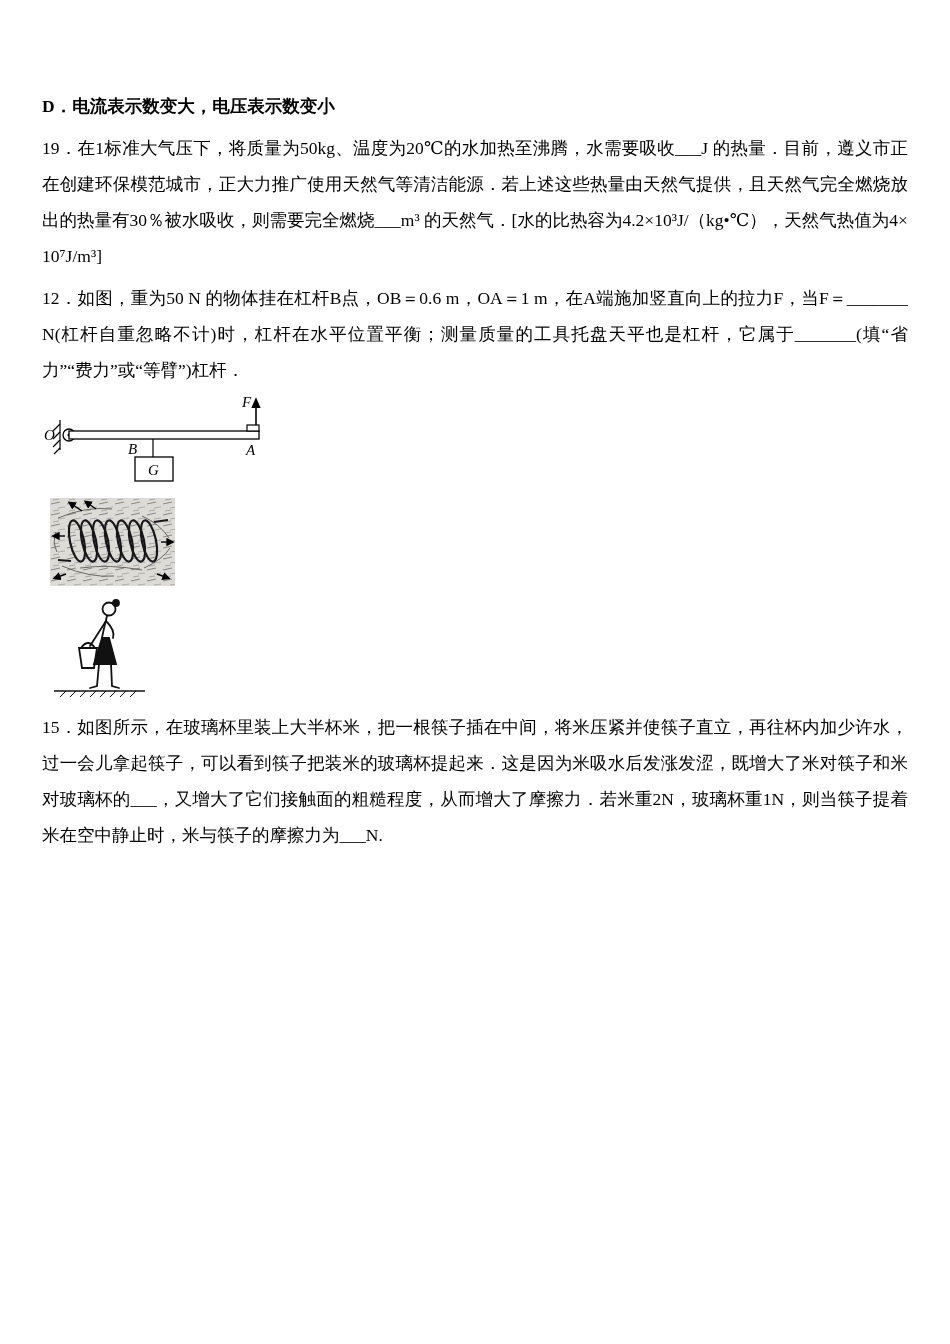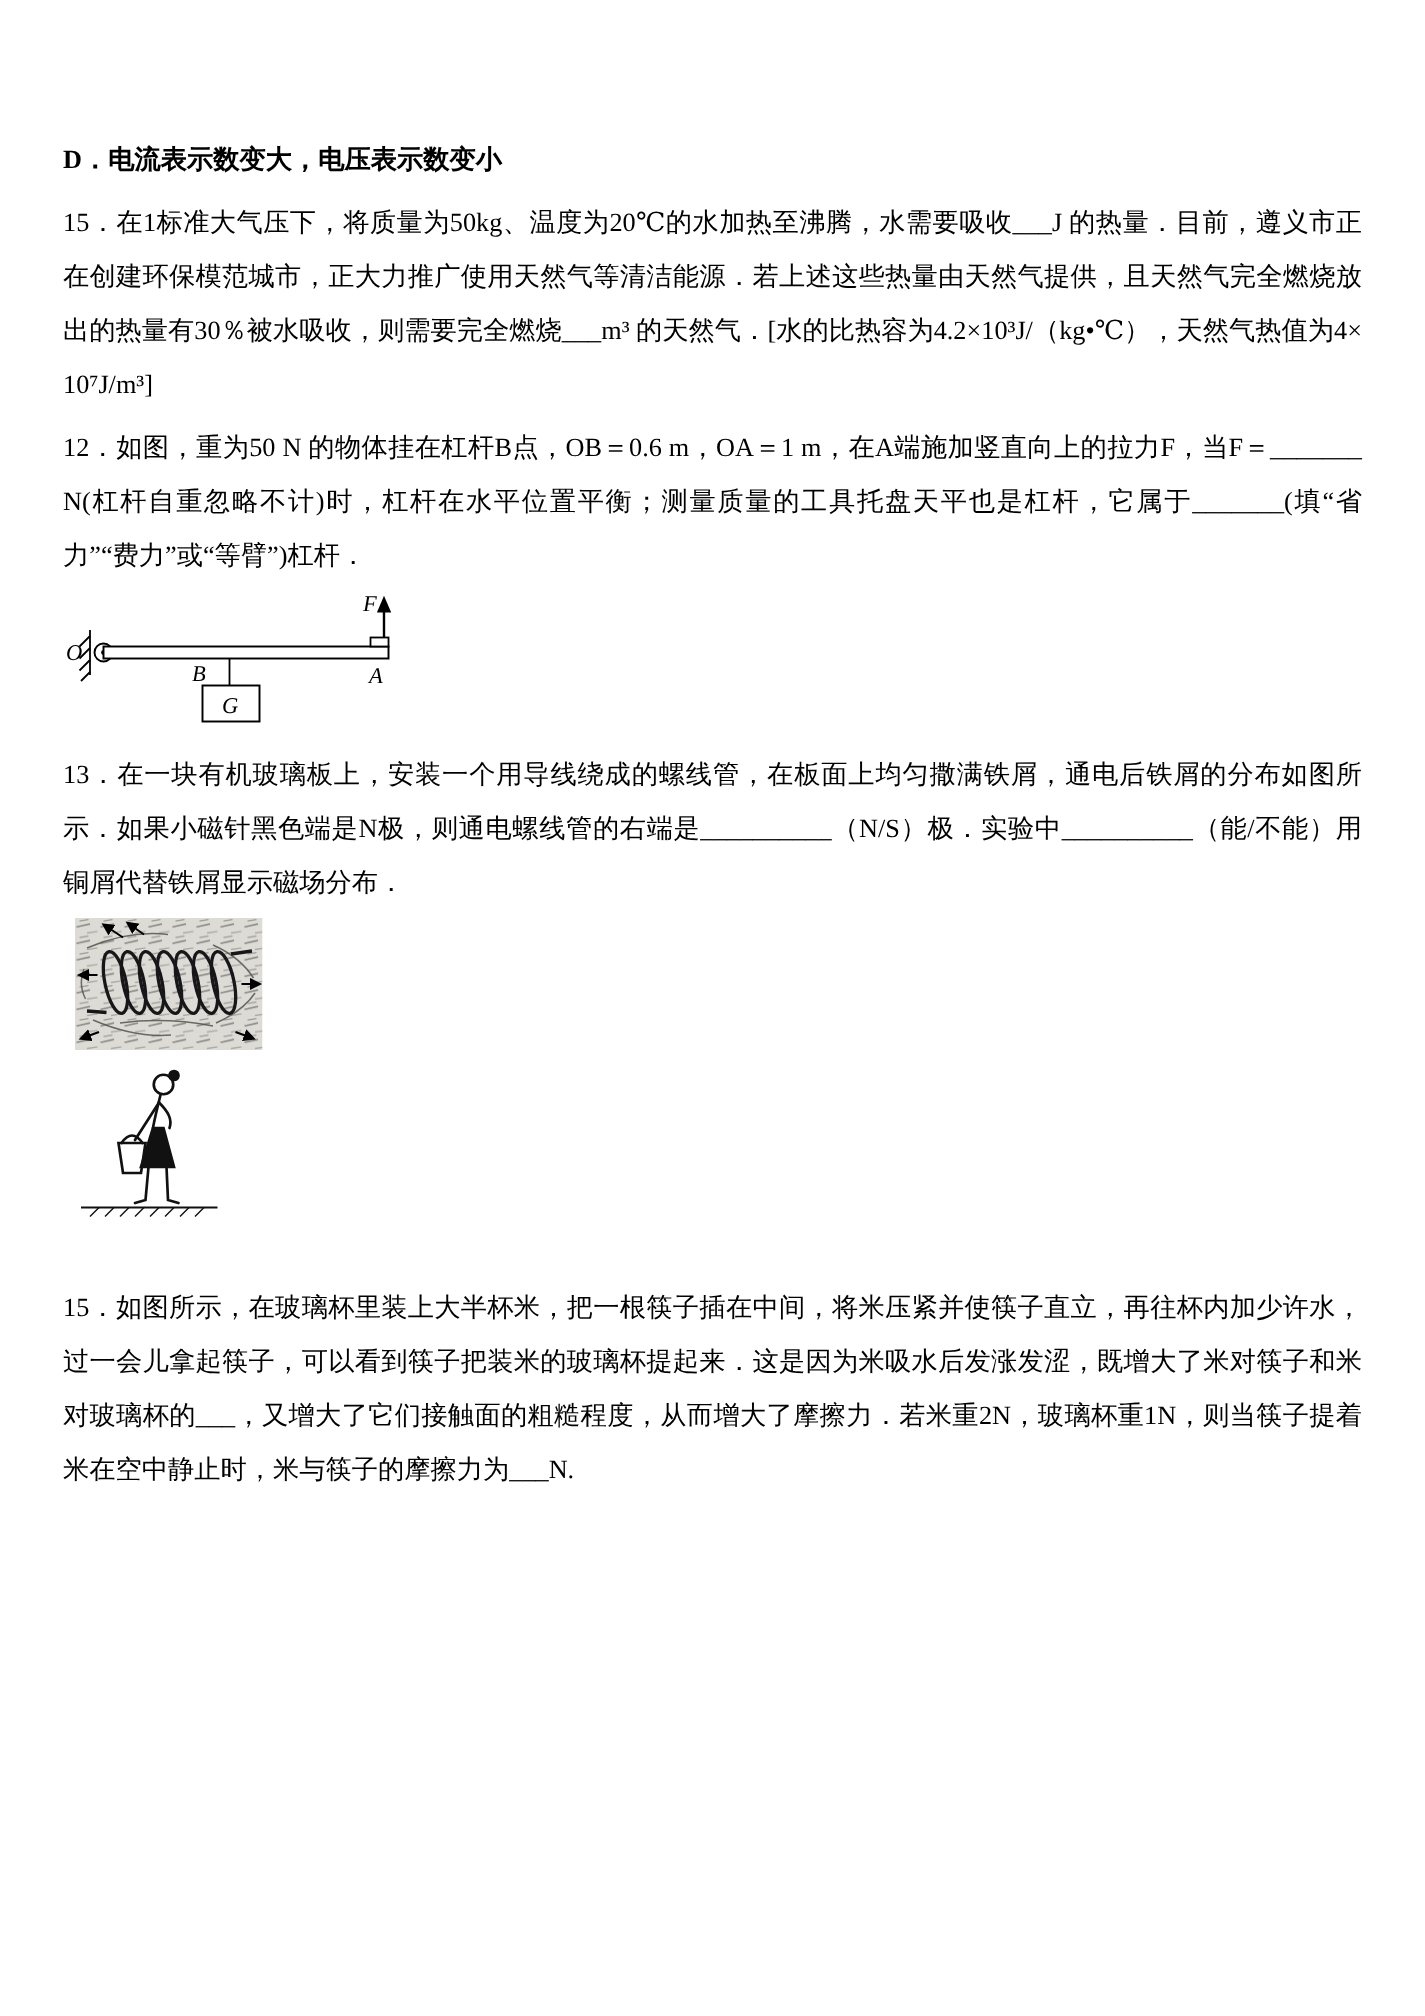--- a/index.html
+++ b/index.html
@@ -44,7 +44,7 @@
   <p class="para single bold">D．电流表示数变大，电压表示数变小</p>
 
 
-  <p class="para">15．在1标准大气压下，将质量为50kg、温度为20℃的水加热至沸腾，水需要吸收___J 的热量．目前，遵义市正在创建环保模范城市，正大力推广使用天然气等清洁能源．若上述这些热量由天然气提供，且天然气完全燃烧放出的热量有30％被水吸收，则需要完全燃烧___m³ 的天然气．[水的比热容为4.2×10³J/（kg•℃），天然气热值为4×10⁷J/m³]</p>
+  <p class="para">19．在1标准大气压下，将质量为50kg、温度为20℃的水加热至沸腾，水需要吸收___J 的热量．目前，遵义市正在创建环保模范城市，正大力推广使用天然气等清洁能源．若上述这些热量由天然气提供，且天然气完全燃烧放出的热量有30％被水吸收，则需要完全燃烧___m³ 的天然气．[水的比热容为4.2×10³J/（kg•℃），天然气热值为4×10⁷J/m³]</p>
 
   <p class="para">12．如图，重为50 N 的物体挂在杠杆B点，OB＝0.6 m，OA＝1 m，在A端施加竖直向上的拉力F，当F＝_______N(杠杆自重忽略不计)时，杠杆在水平位置平衡；测量质量的工具托盘天平也是杠杆，它属于_______(填“省力”“费力”或“等臂”)杠杆．</p>
 

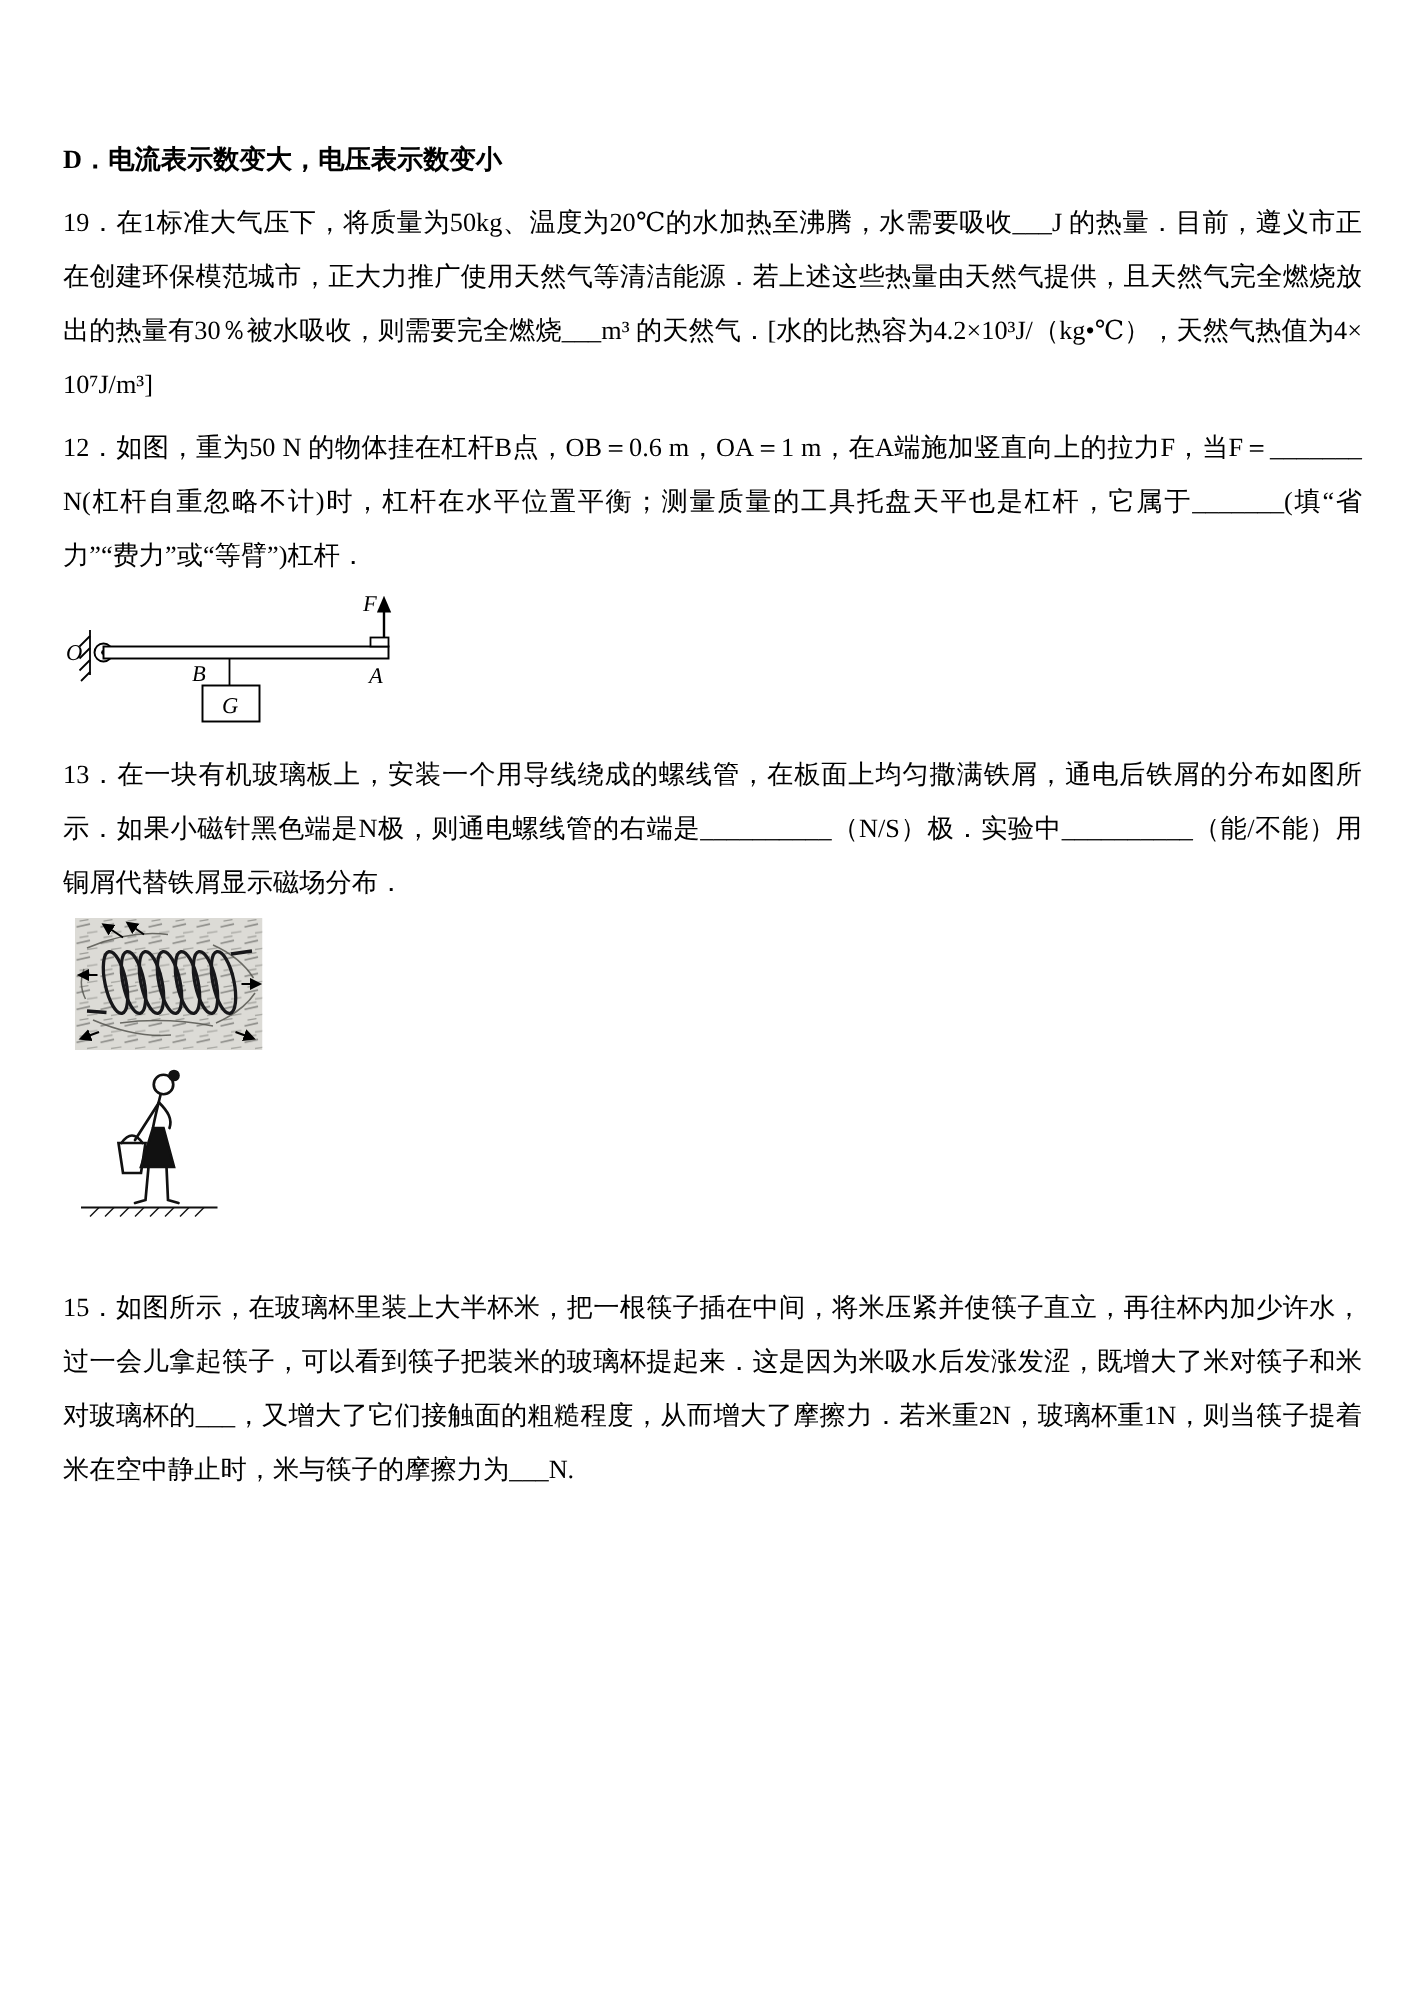--- a/index.html
+++ b/index.html
@@ -82,7 +82,6 @@
     <text x="106" y="81">G</text>
   </svg>
 
-  <p class="para">13．在一块有机玻璃板上，安装一个用导线绕成的螺线管，在板面上均匀撒满铁屑，通电后铁屑的分布如图所示．如果小磁针黑色端是N极，则通电螺线管的右端是__________（N/S）极．实验中__________（能/不能）用铜屑代替铁屑显示磁场分布．</p>
 
   <svg class="fig fig-solenoid" width="125" height="88" viewBox="0 0 125 88">
     <defs>

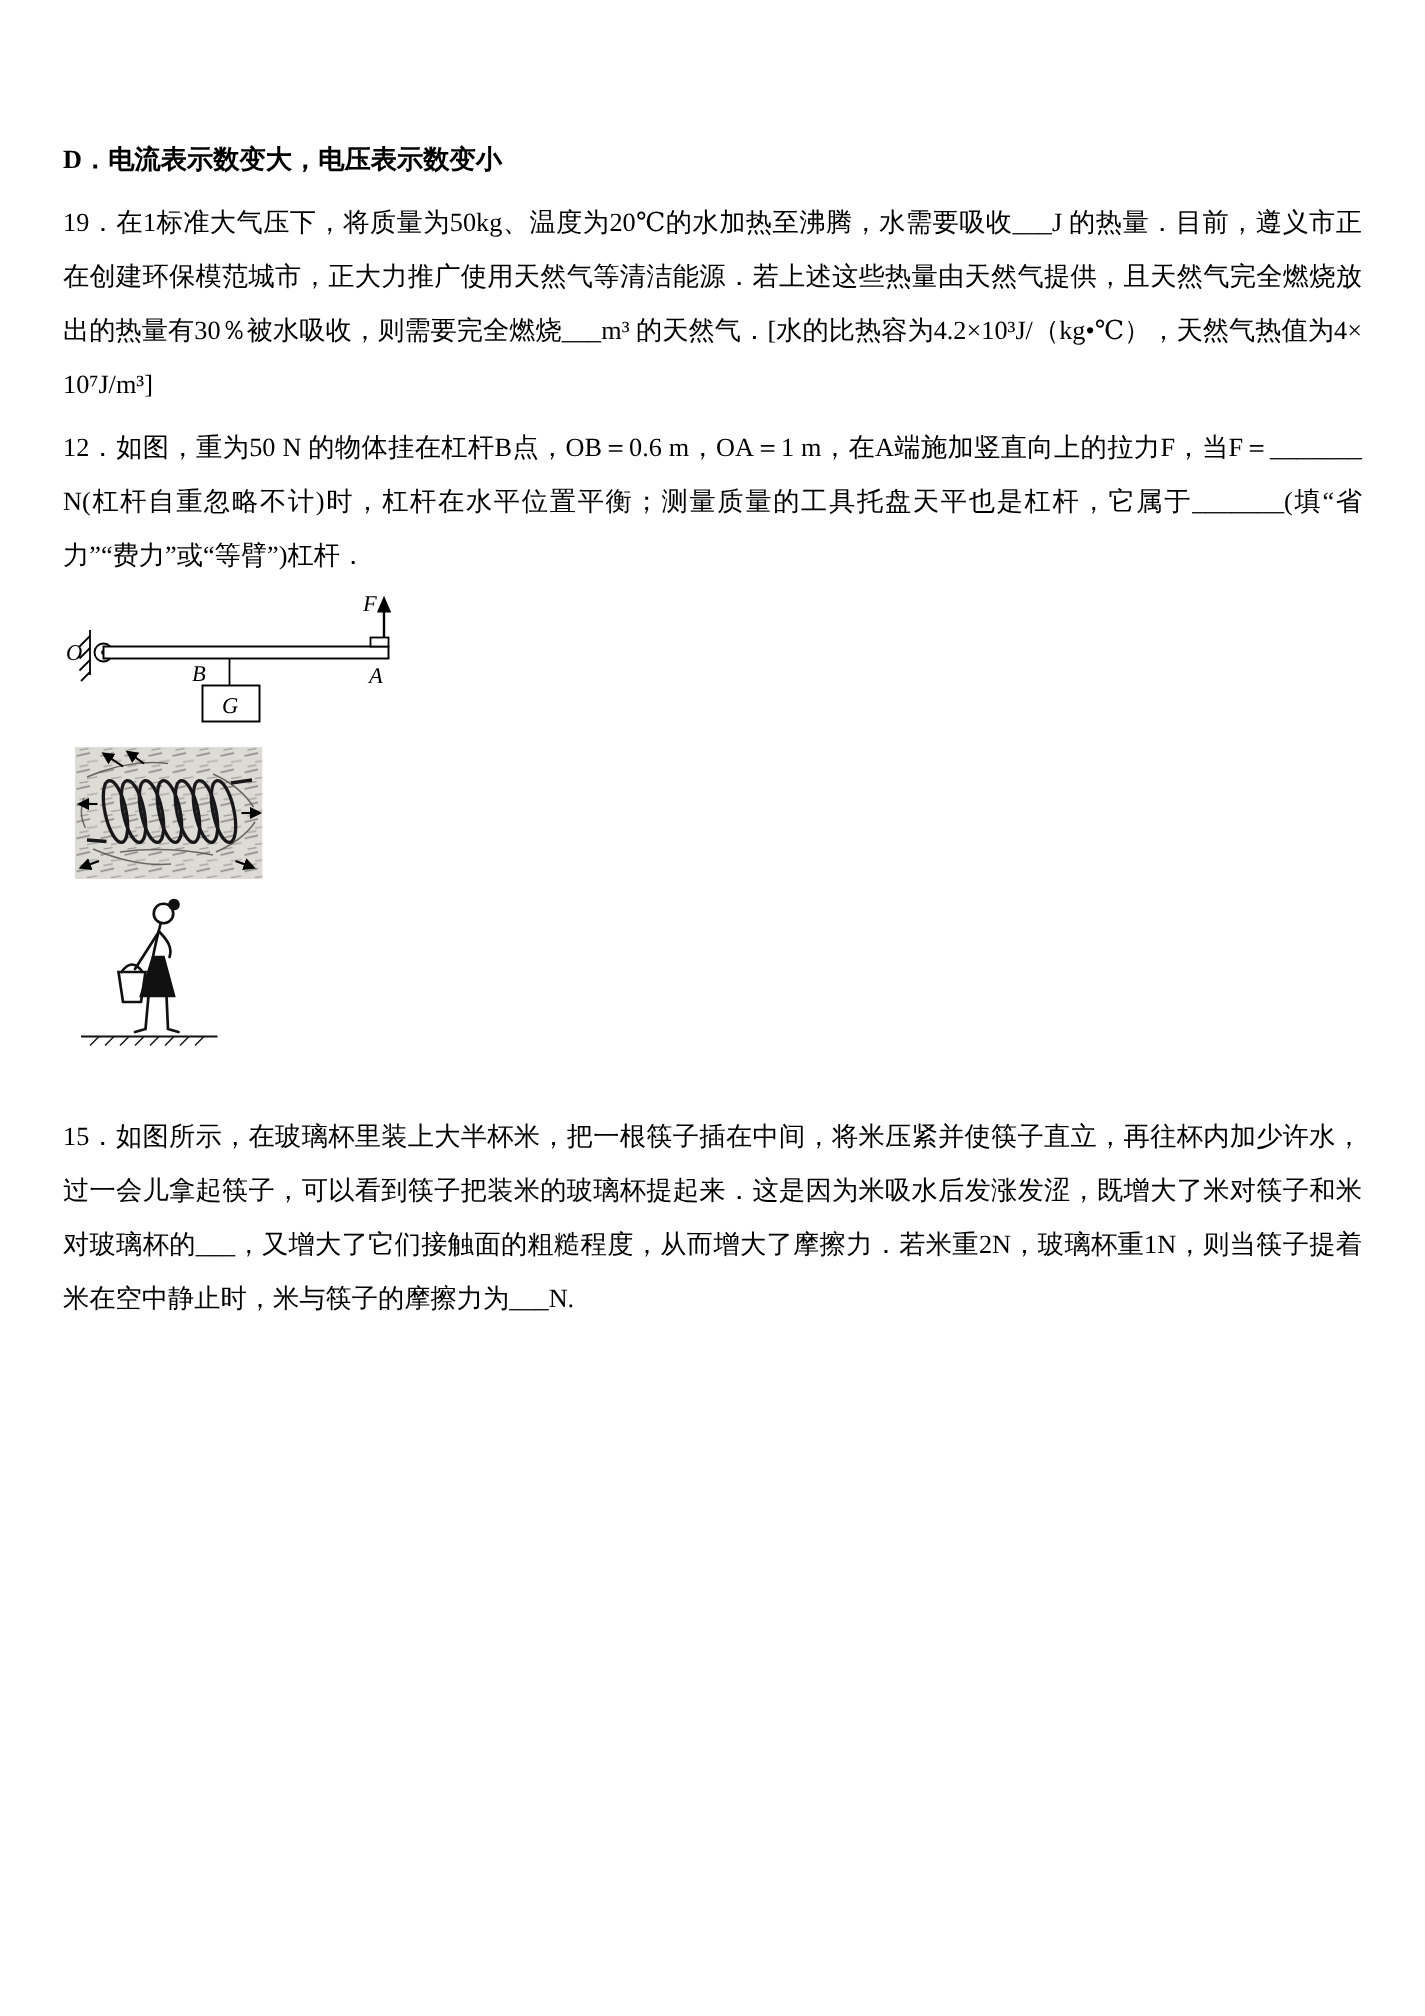--- a/index.html
+++ b/index.html
@@ -28,7 +28,7 @@
   .fig-lever  { margin: 4px 0 6px 0; }
   .fig-solenoid { margin: 6px 0 6px 8px; }
   .fig-person { margin: 8px 0 8px 10px; }
-  .q15 { margin-top: 40px; }
+  .q15 { margin-top: 10px; }
   svg text {
     font-family: "Liberation Serif", "DejaVu Serif", serif;
     font-style: italic;

